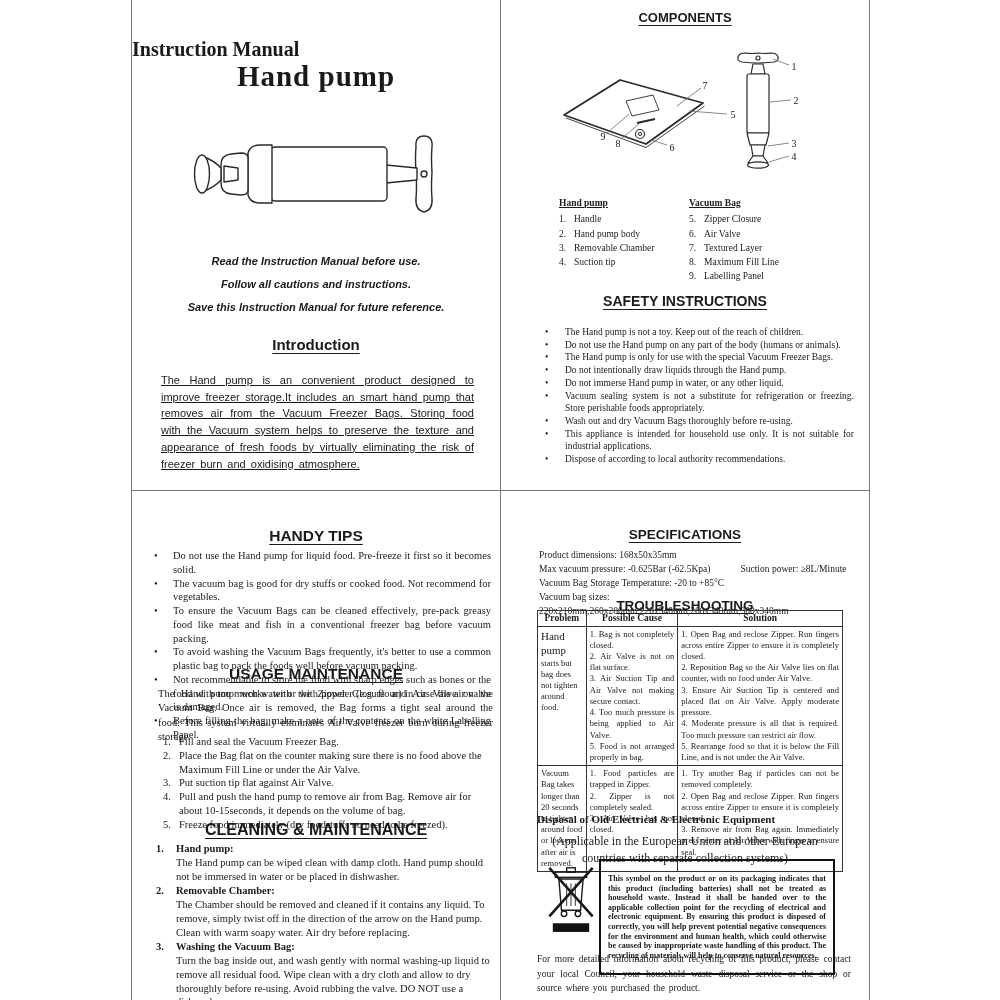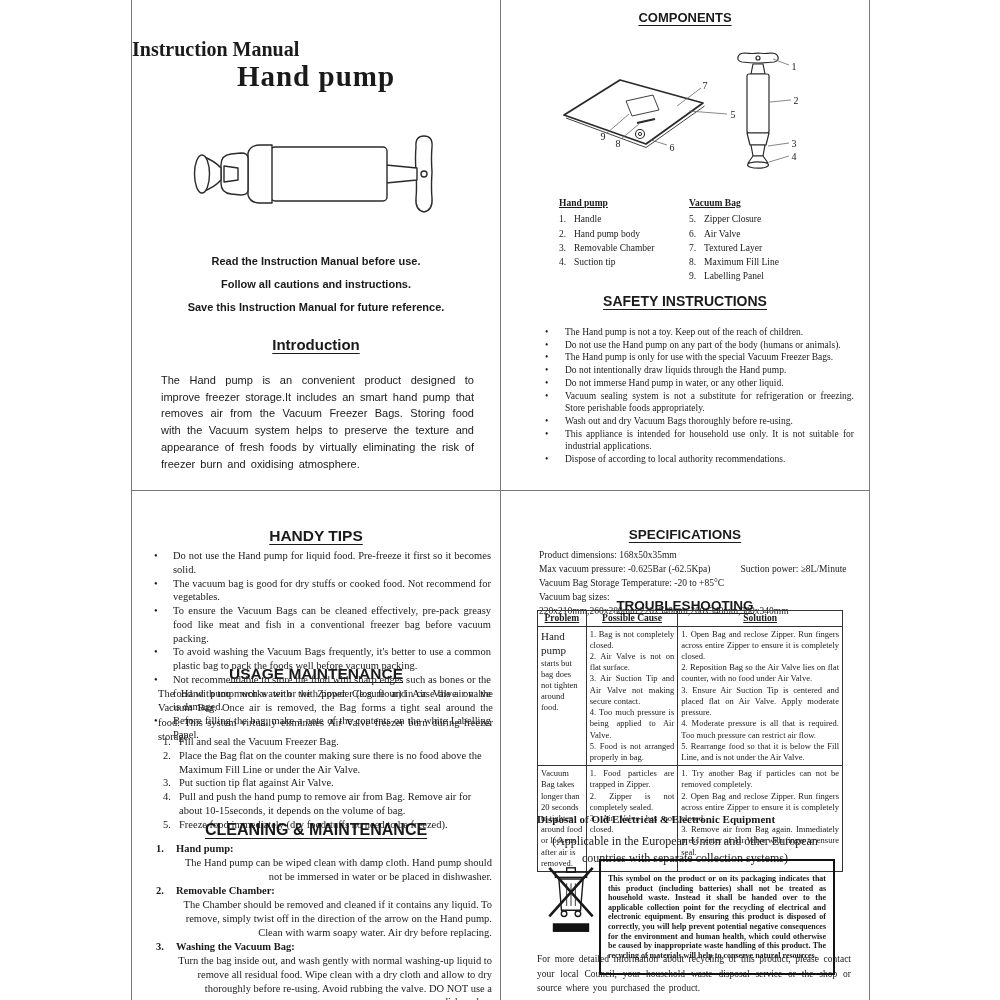--- a/index.html
+++ b/index.html
@@ -21,7 +21,7 @@
   .t1{left:0;right:0;top:38px;text-align:left;font-weight:700;font-size:20px;}
   .t2{left:0;right:0;top:60px;text-align:center;font-weight:700;font-size:29px;letter-spacing:1px;}
   .pump-h{left:58px;top:134px;}
-  .notices{left:0;right:0;top:255px;text-align:center;}
+  .notices{left:0;right:0;top:255px;text-align:center;font-style:italic;}
   .notices .li-row{font-family:"Liberation Sans",sans-serif;font-weight:700;font-size:11px;margin-bottom:11px;}
   .h-intro{top:336px;font-size:15px;}
   .intro-body{left:29px;right:26px;top:361px;font-family:"Liberation Sans",sans-serif;

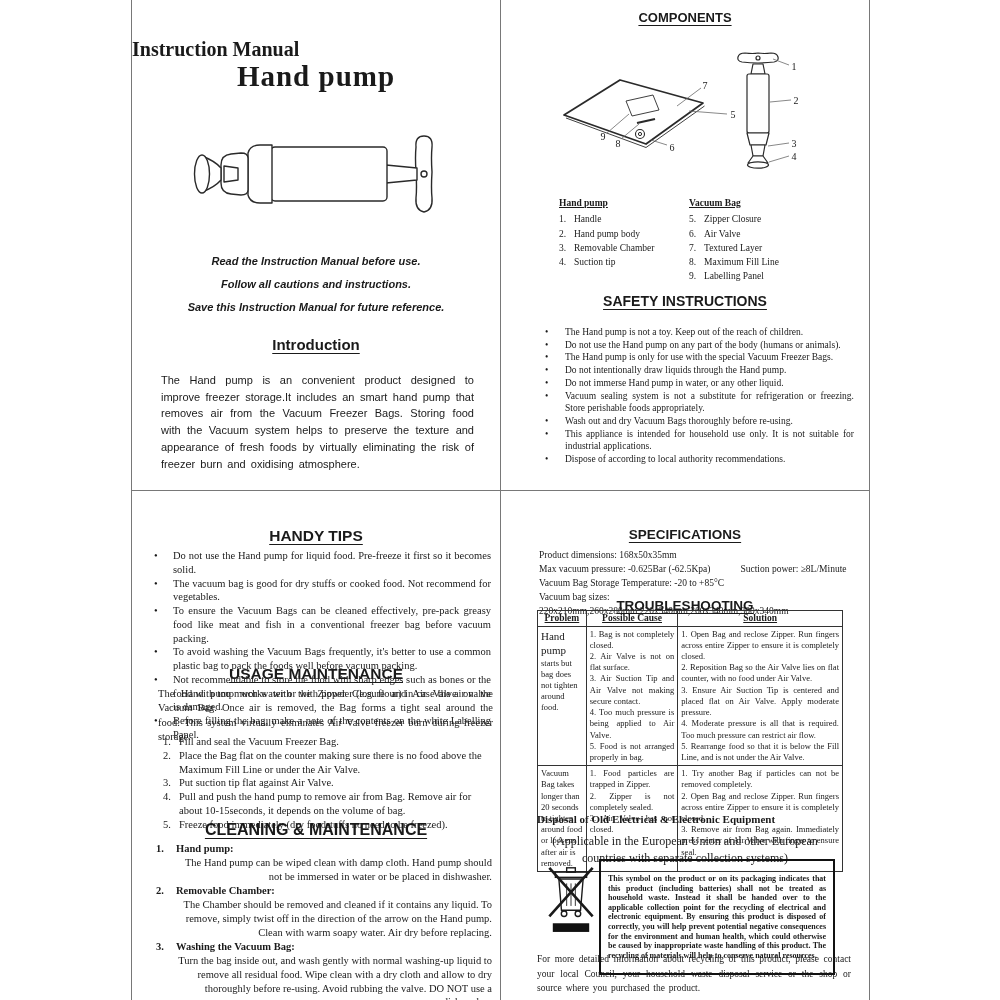--- a/index.html
+++ b/index.html
@@ -25,7 +25,7 @@
   .notices .li-row{font-family:"Liberation Sans",sans-serif;font-weight:700;font-size:11px;margin-bottom:11px;}
   .h-intro{top:336px;font-size:15px;}
   .intro-body{left:29px;right:26px;top:361px;font-family:"Liberation Sans",sans-serif;
-              font-size:11px;line-height:1.52;text-align:justify;word-spacing:2px;}
+              font-size:11px;line-height:1.52;text-align:justify;word-spacing:2px;text-decoration:underline;}
   
   .h-comp{top:10px;font-size:13px;}
   .diagram{left:40px;top:38px;}

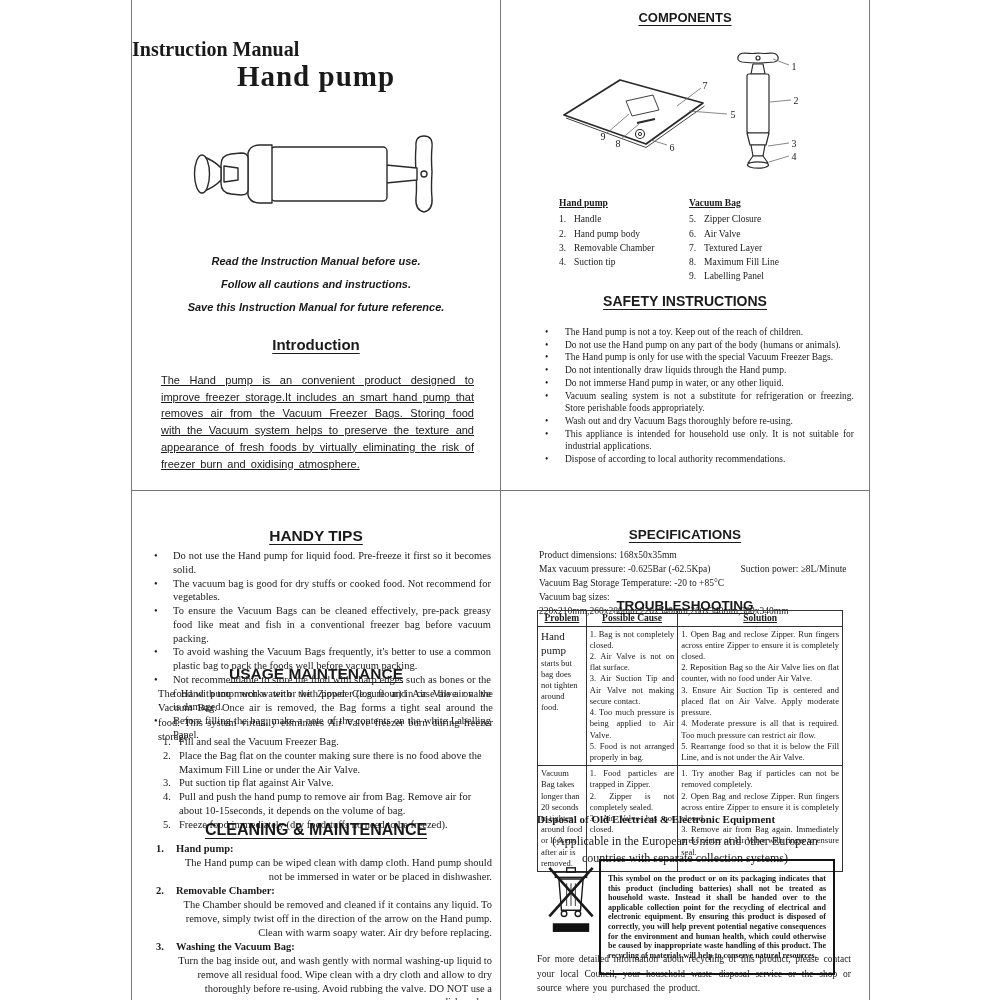--- a/index.html
+++ b/index.html
@@ -66,7 +66,7 @@
   table.ts{position:absolute;left:36px;top:119px;width:306px;border-collapse:collapse;
            font-size:8.5px;line-height:1.32;}
   table.ts th,table.ts td{border:1px solid #333;vertical-align:top;padding:2px 3px;}
-  table.ts th{font-size:9.5px;font-weight:700;text-decoration:underline;padding:1px 2px;}
+  table.ts th{font-size:9.5px;font-weight:700;padding:1px 2px;}
   .col-p{width:16%;} .col-c{width:30%;} .col-s{width:54%;}
   .prob-lead{font-size:11px;}
   tr.r1{height:100px;} tr.r2{height:72px;}

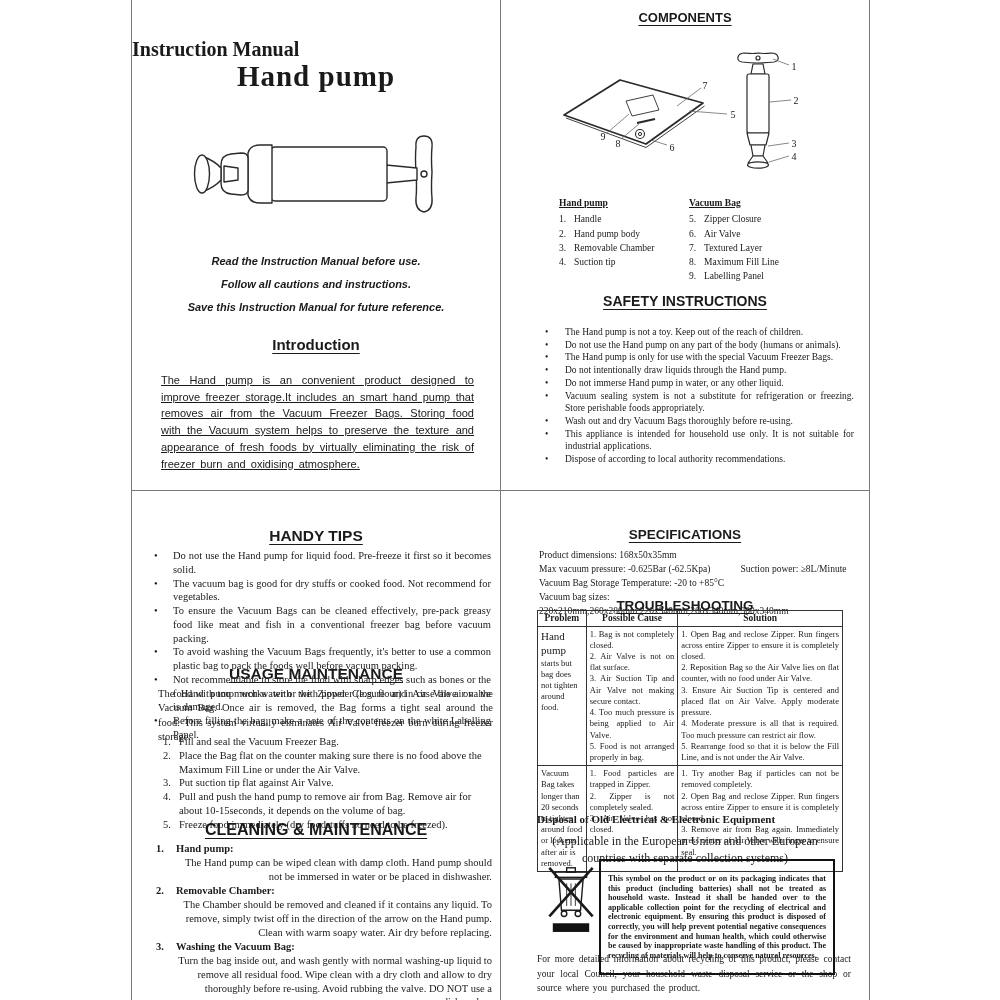--- a/index.html
+++ b/index.html
@@ -57,7 +57,7 @@
   .clean-items{left:24px;right:8px;top:351px;font-size:10.5px;line-height:1.33;}
   .clean-head{display:flex;font-weight:700;}
   .clean-head .li-mk{width:20px;flex:none;}
-  .clean-body{padding-left:20px;text-align:right;}
+  .clean-body{padding-left:20px;}
   
   .h-spec{top:36px;font-size:13.5px;}
   .spec-lines{left:38px;right:14px;top:57px;font-size:9.5px;line-height:1.48;}

